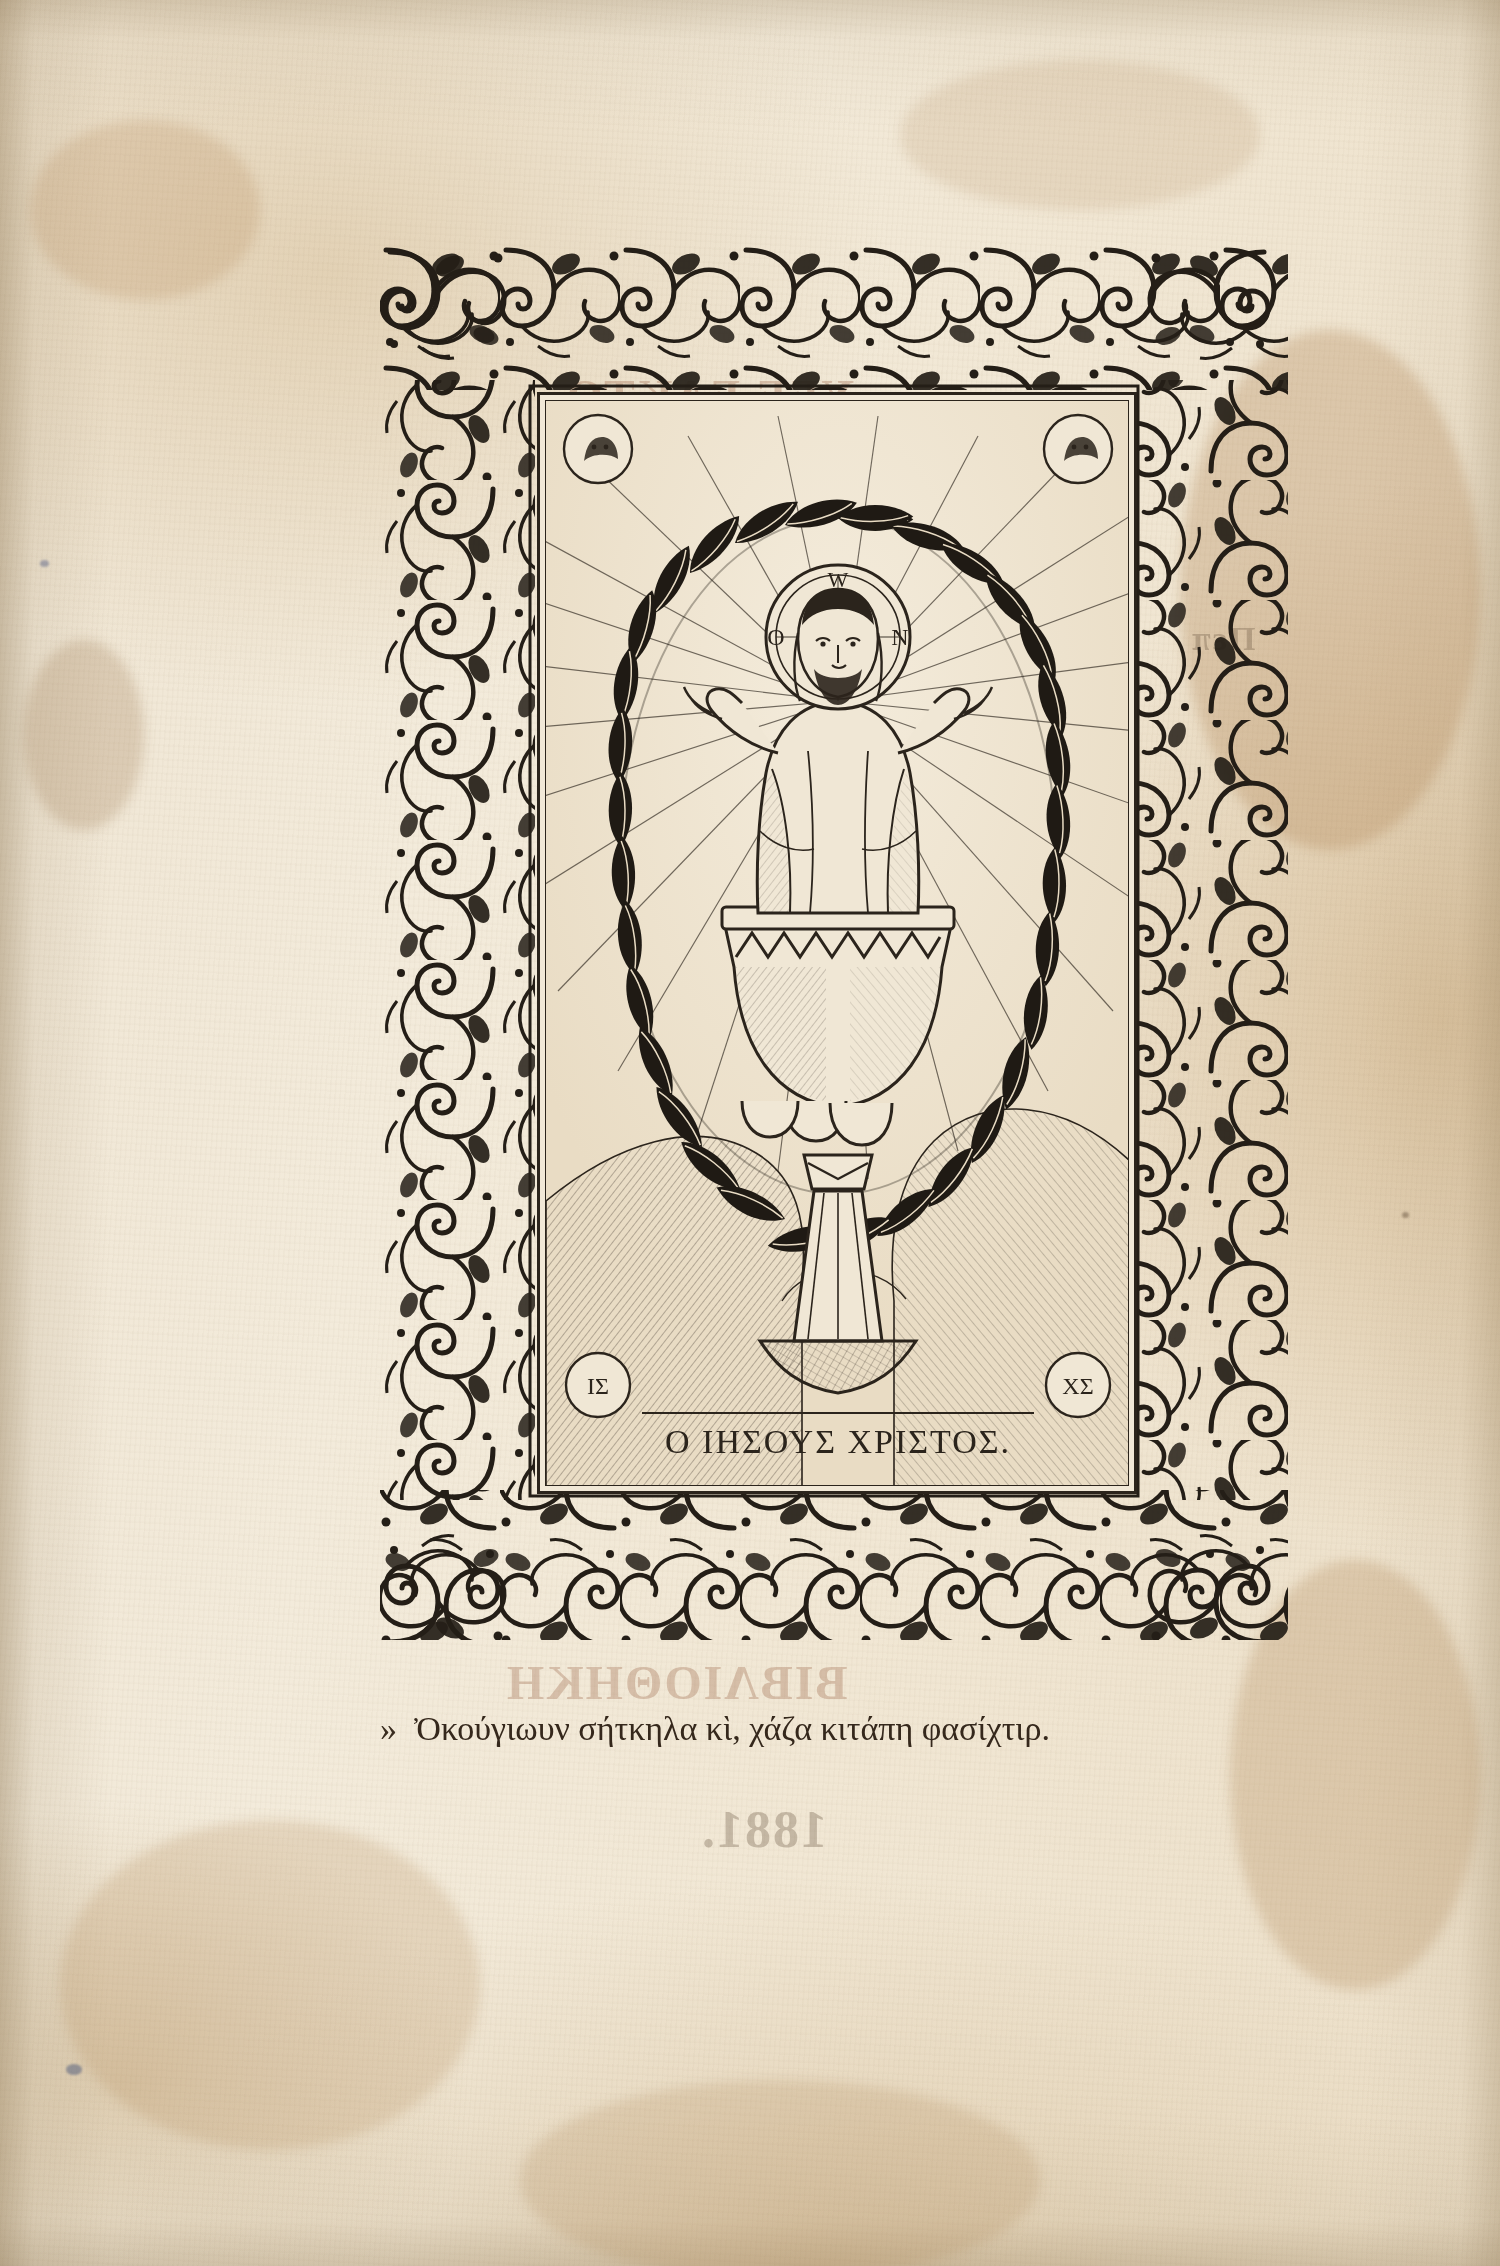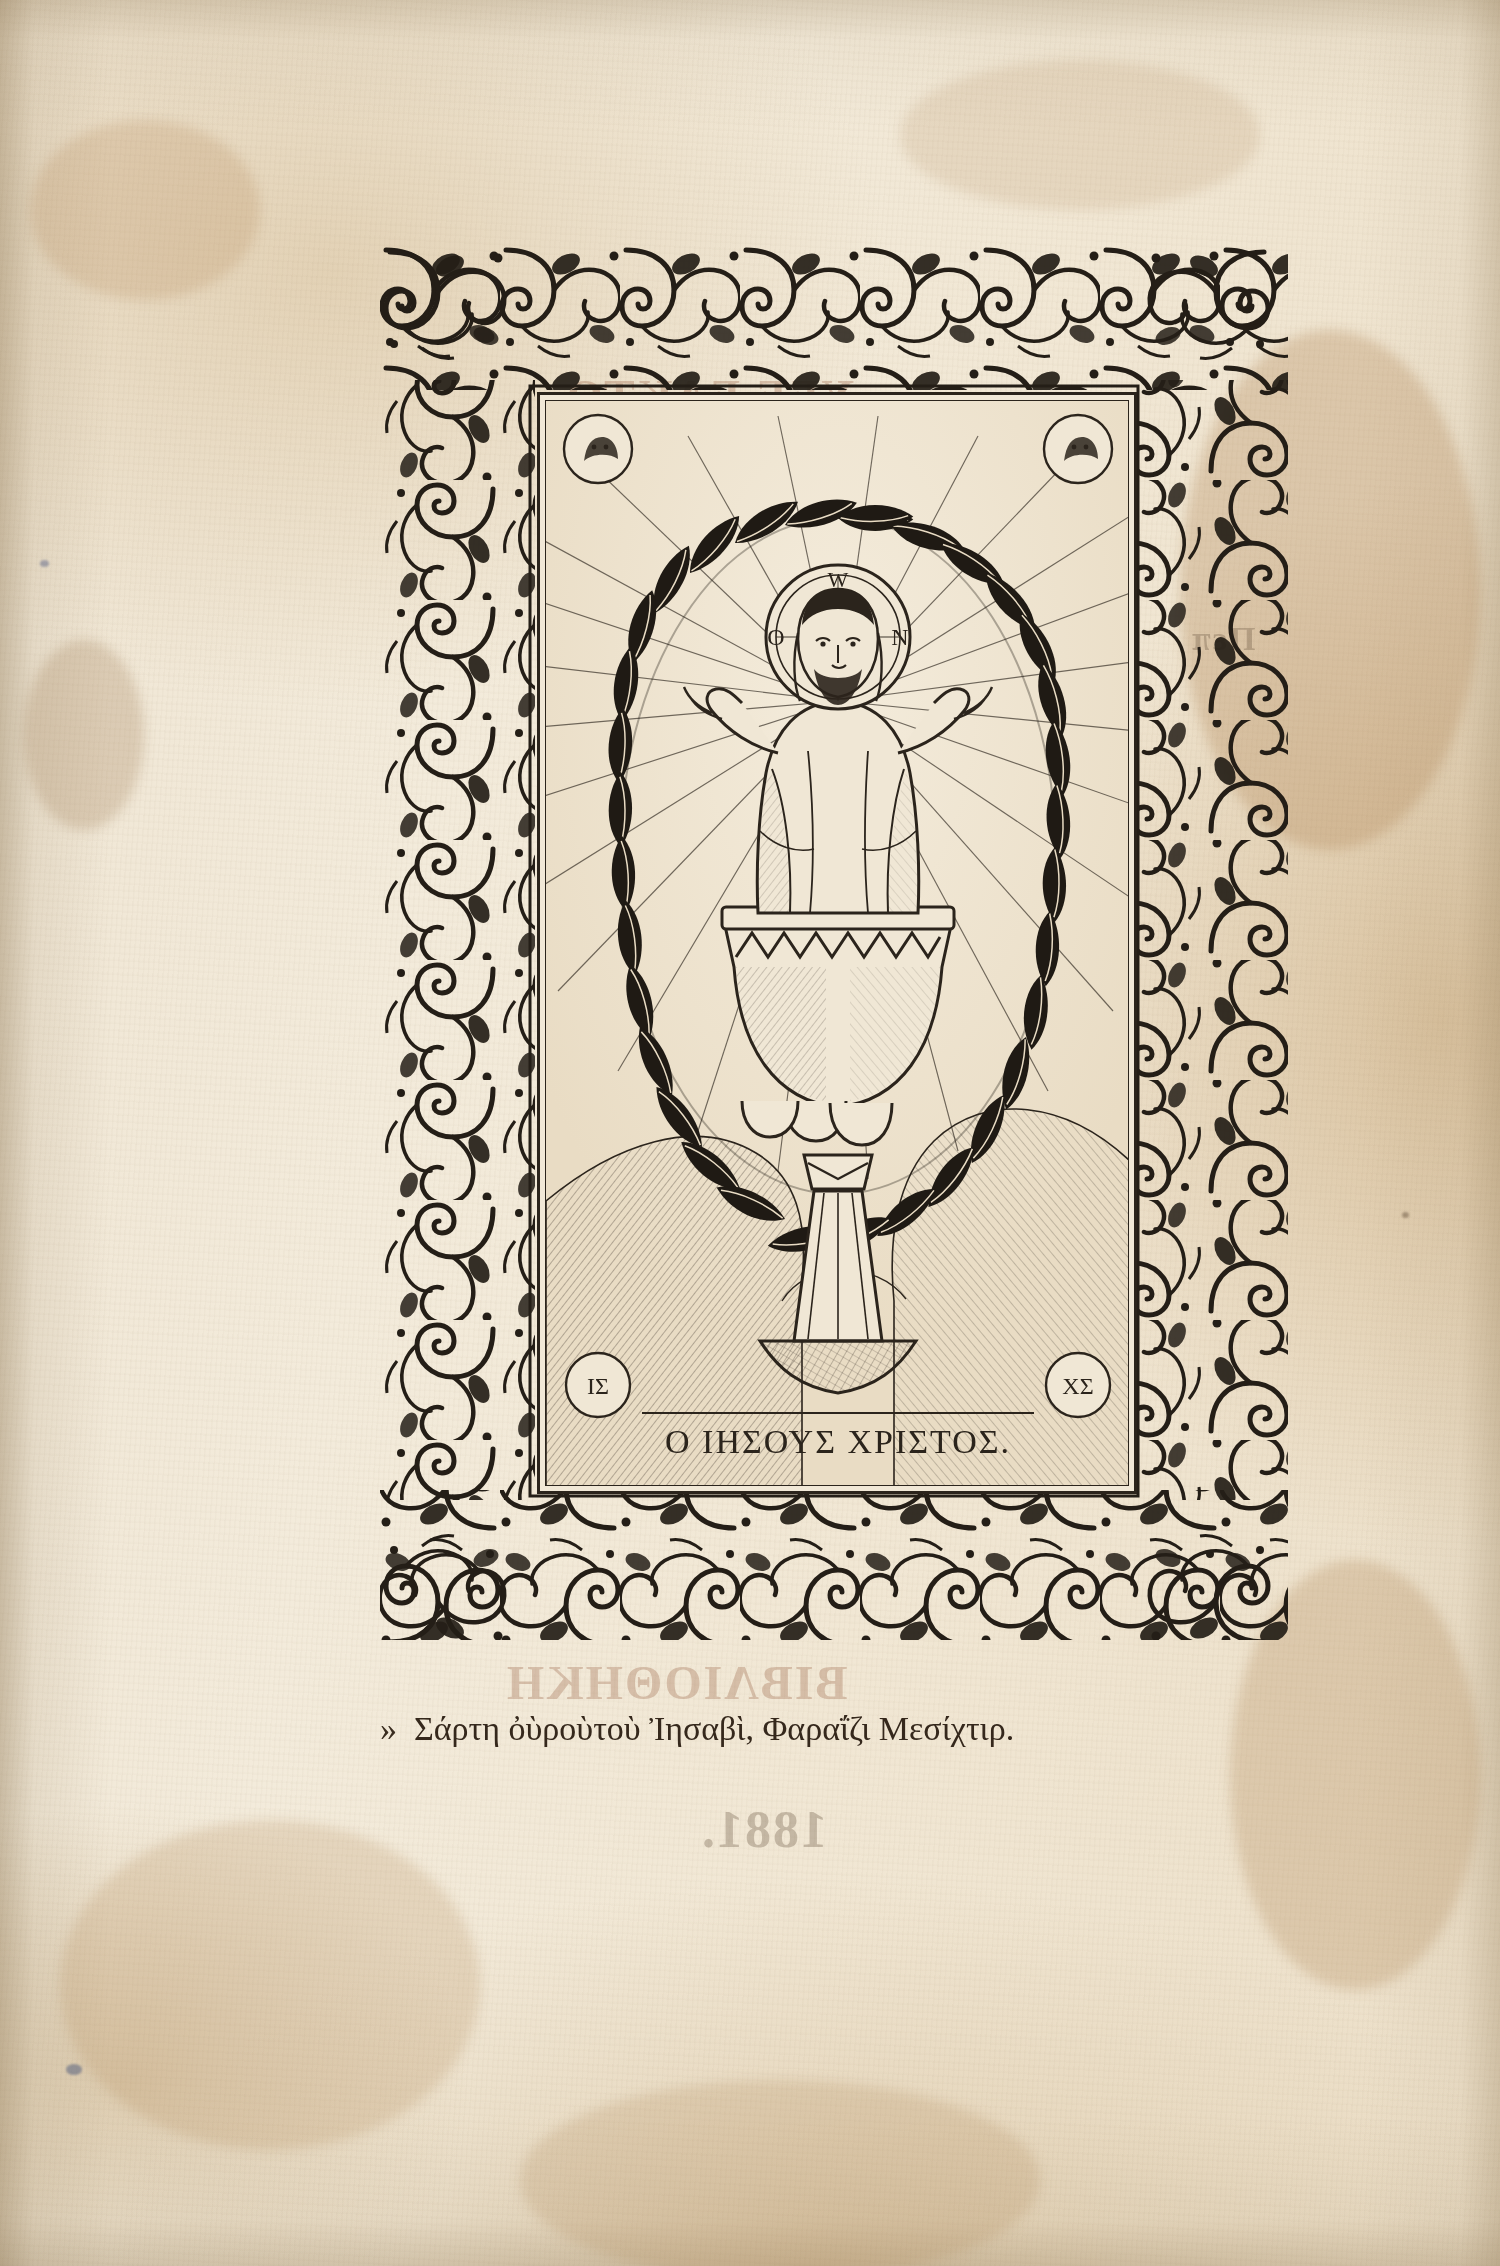--- a/index.html
+++ b/index.html
@@ -396,6 +396,9 @@
 
   <div id="caption">
     <div class="capline">
+      <span class="guill">»</span><span>Ὀκούγιωυν σήτκηλα κὶ, χάζα κιτάπη φασίχτιρ.</span>
+    </div>
+    <div class="capline">
       <span class="guill">»</span><span>Σάρτη ὀὺροὺτοὺ Ἰησαβὶ, Φαραΐζι Μεσίχτιρ.</span>
     </div>
   </div>

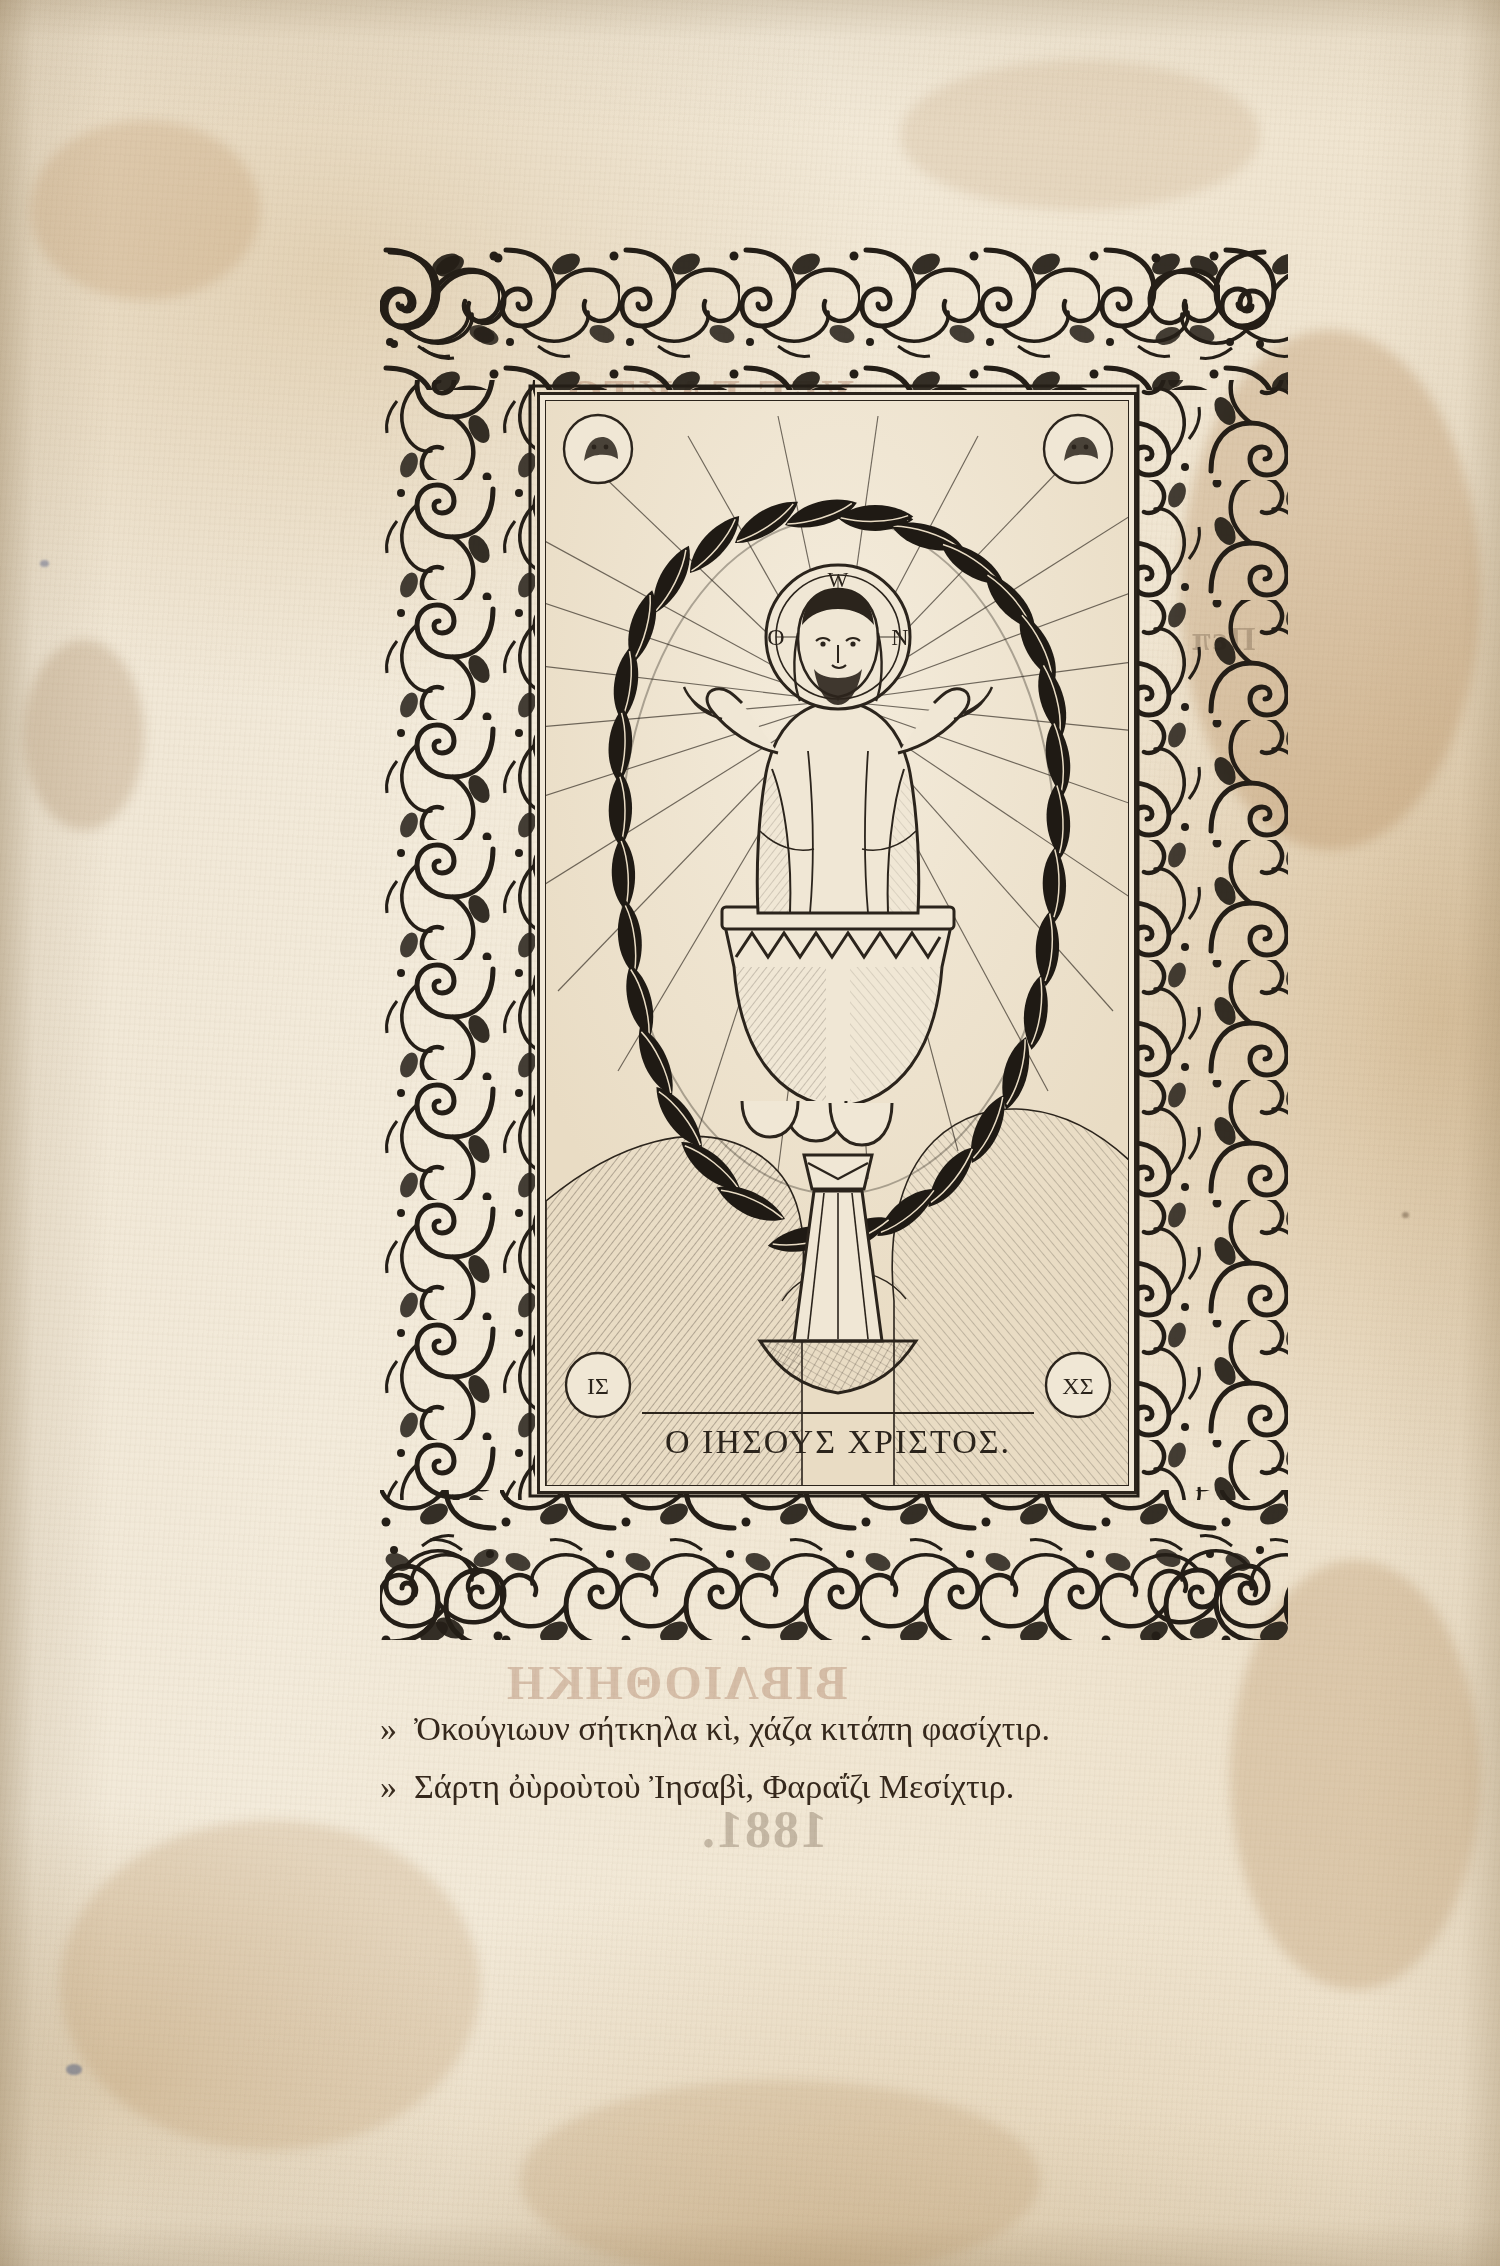--- a/index.html
+++ b/index.html
@@ -398,9 +398,6 @@
     <div class="capline">
       <span class="guill">»</span><span>Ὀκούγιωυν σήτκηλα κὶ, χάζα κιτάπη φασίχτιρ.</span>
     </div>
-    <div class="capline">
-      <span class="guill">»</span><span>Σάρτη ὀὺροὺτοὺ Ἰησαβὶ, Φαραΐζι Μεσίχτιρ.</span>
-    </div>
   </div>
 
 </div>

